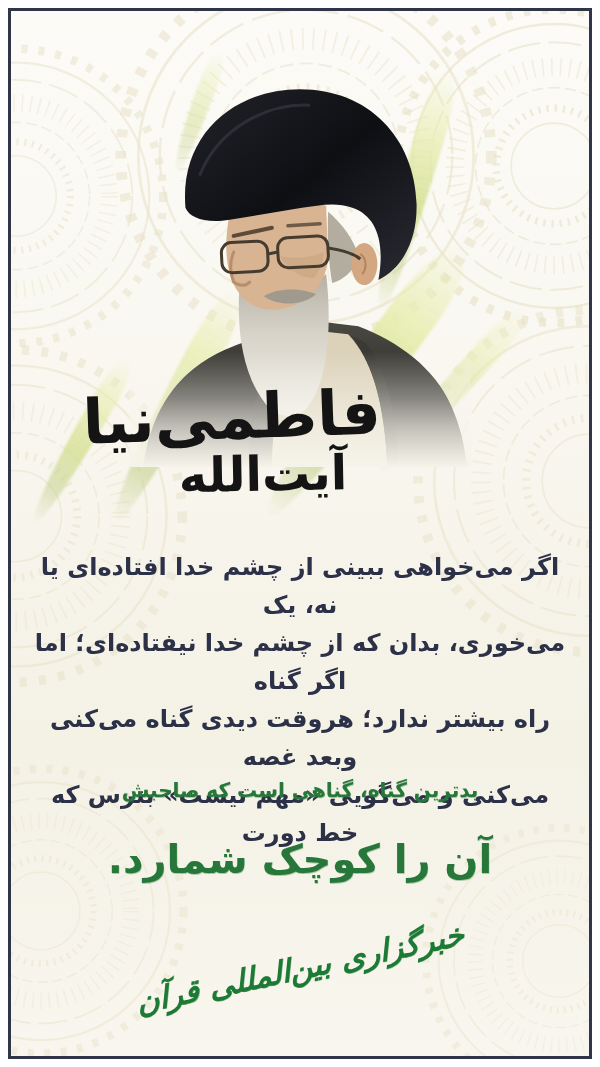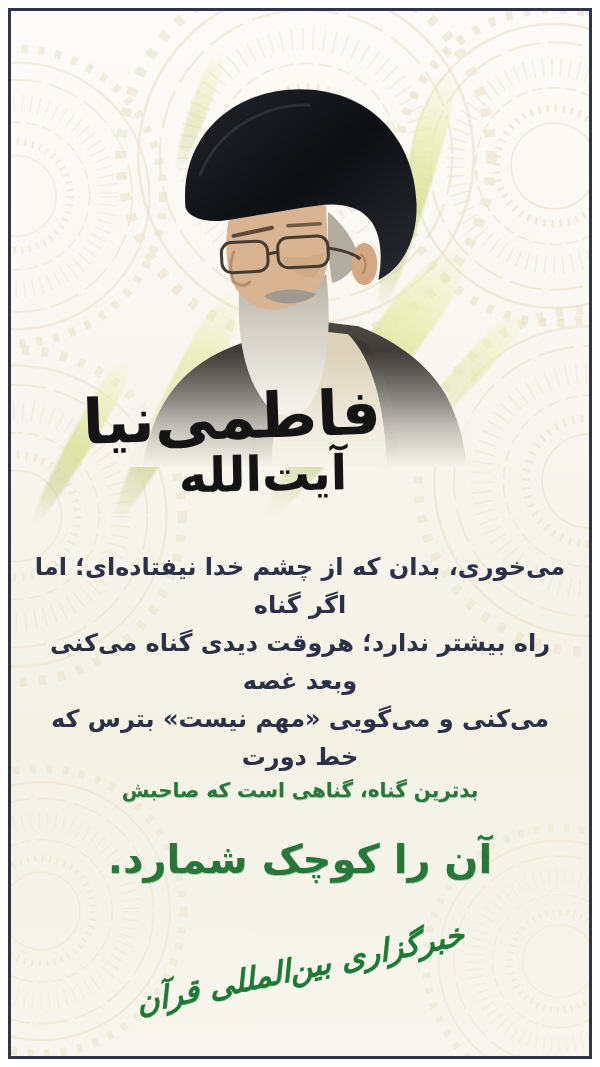--- a/index.html
+++ b/index.html
@@ -236,6 +236,7 @@
     </div>
 
     <div class="body-text">
+      <div>اگر می‌خواهی ببینی از چشم خدا افتاده‌ای یا نه، یک</div>
       <div>می‌خوری، بدان که از چشم خدا نیفتاده‌ای؛ اما اگر گناه</div>
       <div>راه بیشتر ندارد؛ هروقت دیدی گناه می‌کنی وبعد غصه</div>
       <div>می‌کنی و می‌گویی «مهم نیست» بترس که خط دورت</div>

